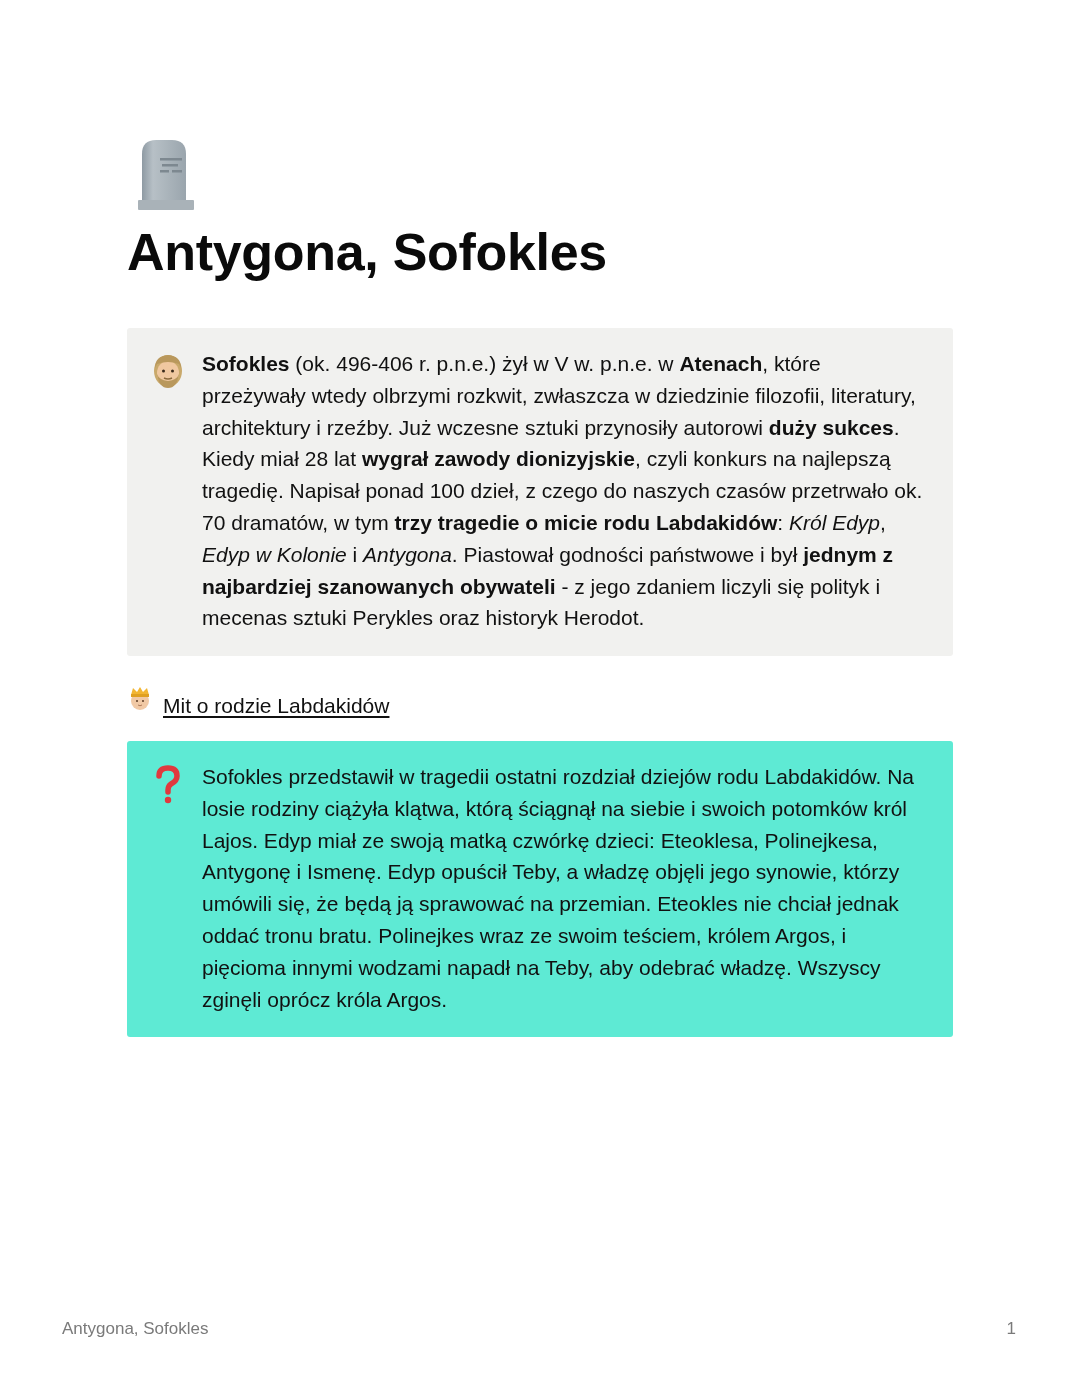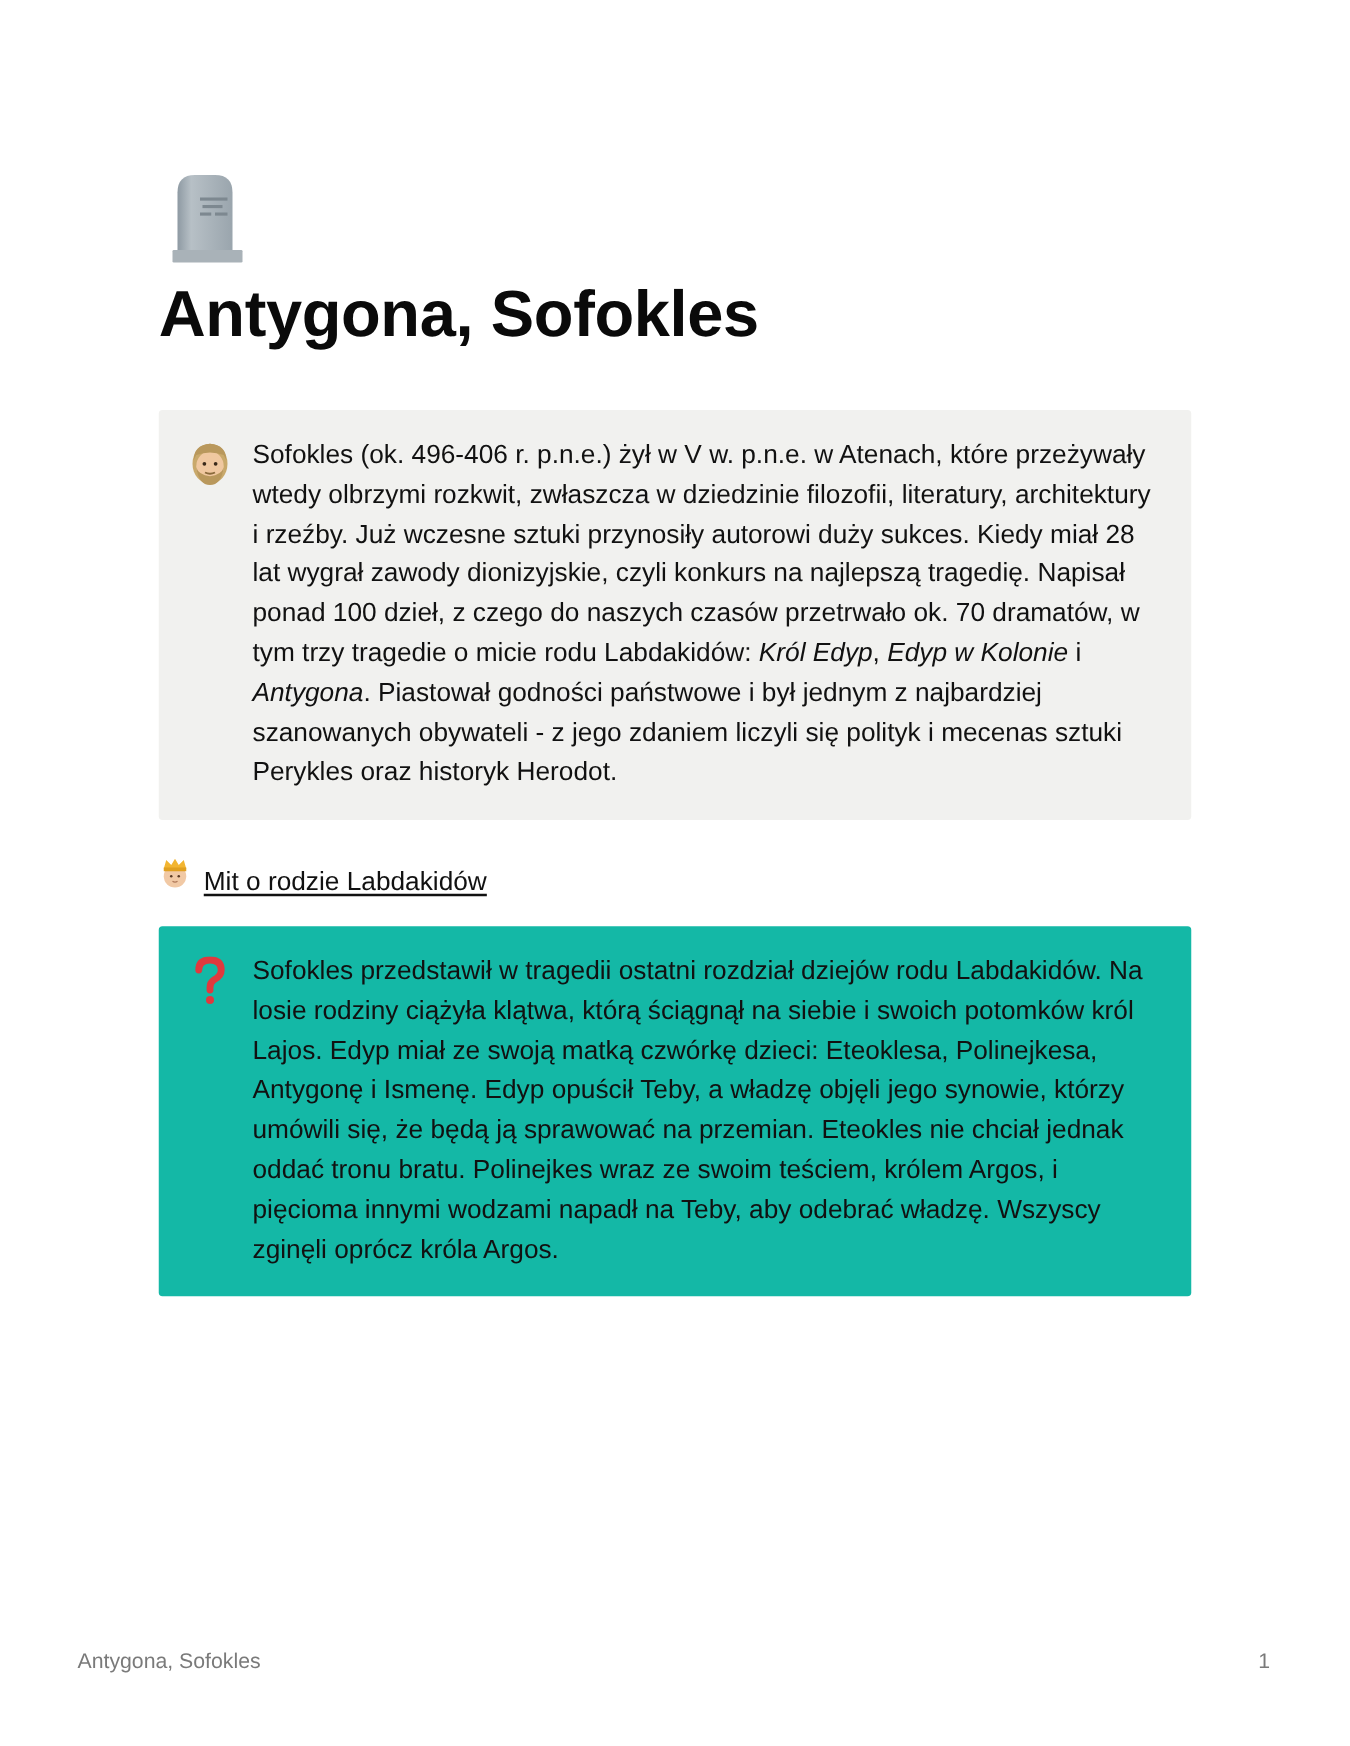--- a/index.html
+++ b/index.html
@@ -27,7 +27,7 @@
   .callout p {
     margin: 0; font-size: 21px; line-height: 31.8px; color: #111;
   }
-  b { font-weight: 400; }
+  b { font-weight: 700; }
   i { }
   .link-row {
     position: absolute; left: 128px; top: 684px; height: 28px; display: flex; align-items: center;

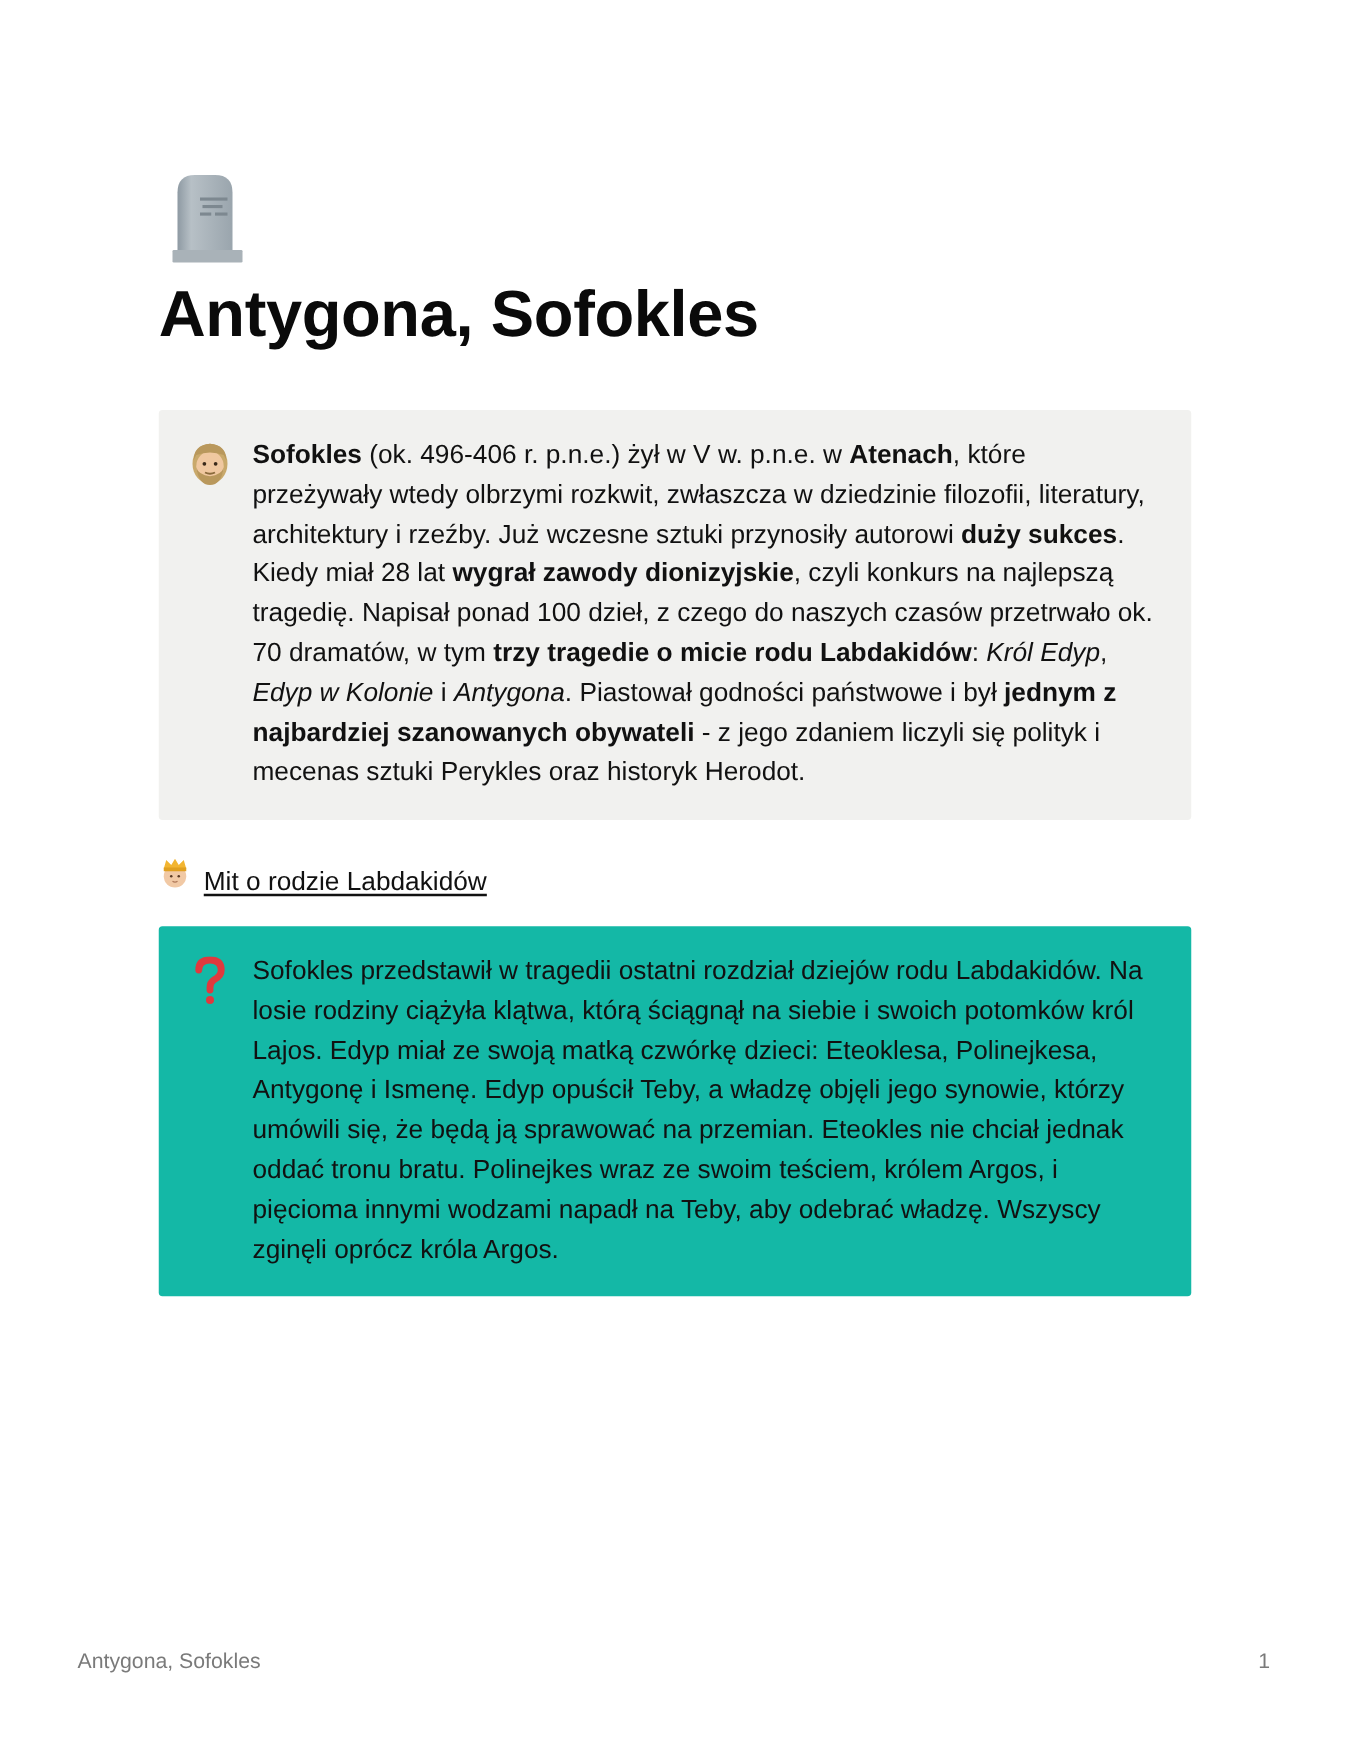--- a/index.html
+++ b/index.html
@@ -20,7 +20,7 @@
     box-sizing: border-box; padding: 20px 24px 20px 75px;
   }
   .callout.gray { top: 328px; height: 328px; background: #f1f1ef; }
-  .callout.red { top: 741px; height: 296px; background: #14b8a6; }
+  .callout.red { top: 741px; height: 296px; background: #5eead4; }
   .callout .icon {
     position: absolute; left: 24px; top: 24px; width: 34px; height: 34px;
   }

